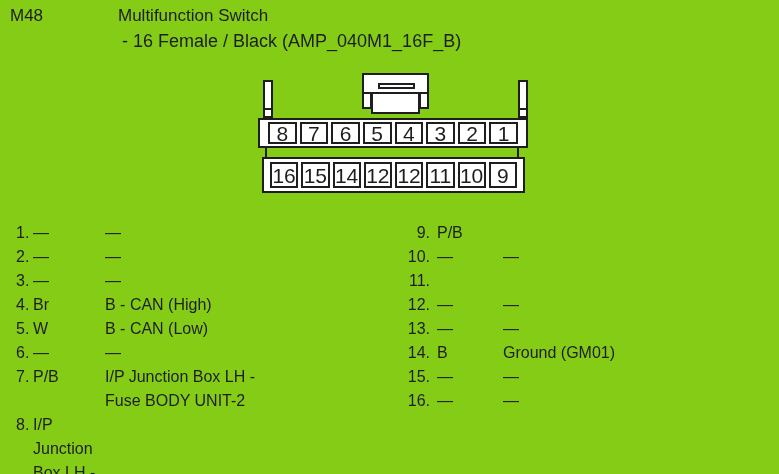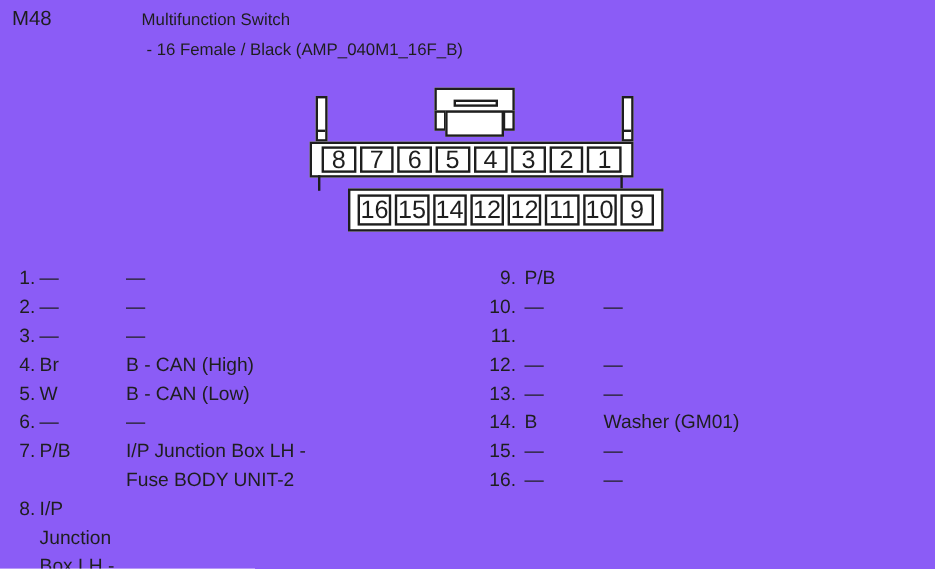--- a/index.html
+++ b/index.html
@@ -4,7 +4,7 @@
 <style>
   html,body { margin:0; padding:0; background:#ffffff; }
   .page {
-    position:relative; width:779px; height:474px; background:#8b5cf6;
+    position:relative; width:779px; height:474px; background:#84cc16;
     font-family:"Liberation Sans", sans-serif; color:#1e1e1e; overflow:hidden;
   }
   

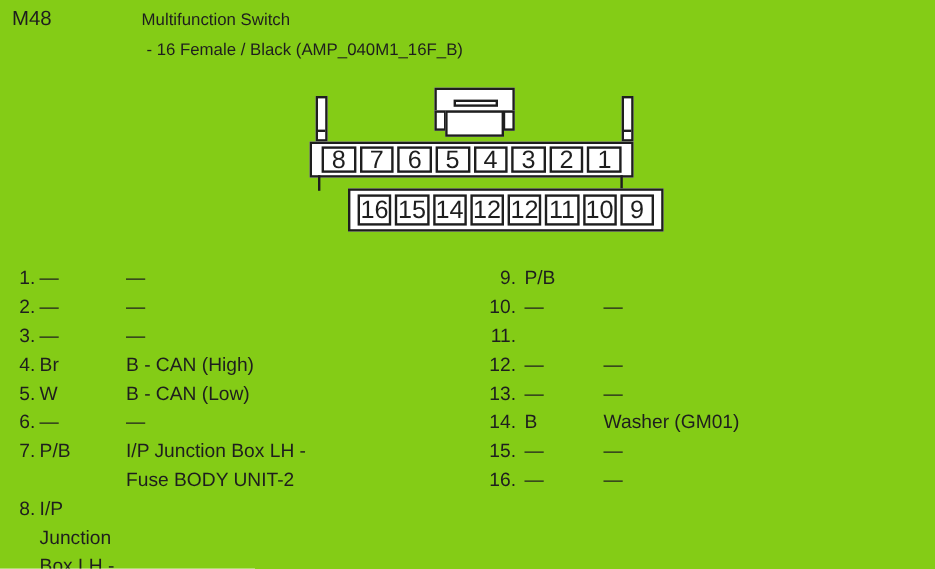--- a/index.html
+++ b/index.html
@@ -9,7 +9,7 @@
   }
   
   .hdr-id    { position:absolute; left:10px;  top:6px;  font-size:17px; line-height:20px; }
-  .hdr-title { position:absolute; left:118px; top:6px;  font-size:14px; line-height:20px; }
+  .hdr-title { position:absolute; left:118px; top:6px;  font-size:17px; line-height:20px; }
   .hdr-sub   { position:absolute; left:122px; top:31px; font-size:14px; line-height:20px; }
   
   .connector { position:absolute; left:0; top:0; width:100%; height:100%; }

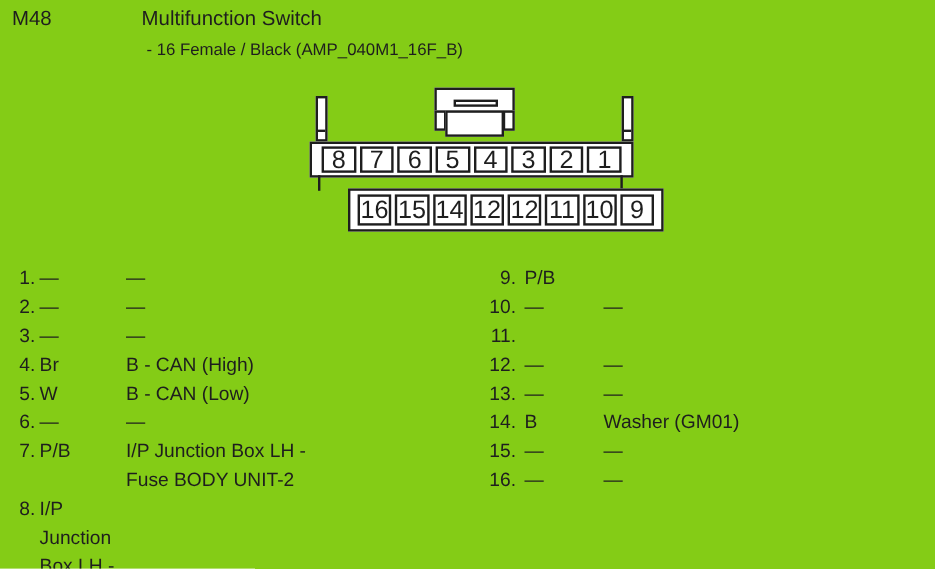--- a/index.html
+++ b/index.html
@@ -10,7 +10,7 @@
   
   .hdr-id    { position:absolute; left:10px;  top:6px;  font-size:17px; line-height:20px; }
   .hdr-title { position:absolute; left:118px; top:6px;  font-size:17px; line-height:20px; }
-  .hdr-sub   { position:absolute; left:122px; top:31px; font-size:14px; line-height:20px; }
+  .hdr-sub   { position:absolute; left:122px; top:31px; font-size:18px; line-height:20px; }
   
   .connector { position:absolute; left:0; top:0; width:100%; height:100%; }
   .cpart { position:absolute; border:2px solid #1e1e1e; box-sizing:border-box; background:#ffffff; }

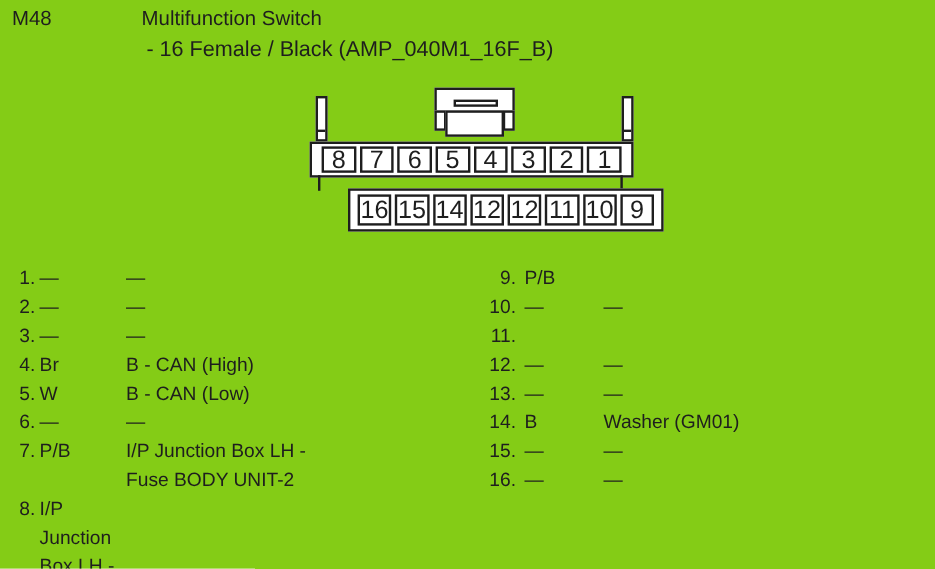--- a/index.html
+++ b/index.html
@@ -24,7 +24,7 @@
   .latch-body  { left:371px; top:92px;  width:49px; height:22px; }
   .prow { display:flex; gap:3px; }
   .prow-top    { left:258px; top:118px; width:270px; height:30px; padding:2px 8px; }
-  .prow-bottom { left:262px; top:157px; width:263px; height:36px; padding:3px 6px;margin-left:28px; }
+  .prow-bottom { left:262px; top:157px; width:263px; height:36px; padding:3px 6px; }
   .pcell {
     flex:1; border:2px solid #1e1e1e; box-sizing:border-box;
     display:flex; align-items:center; justify-content:center;

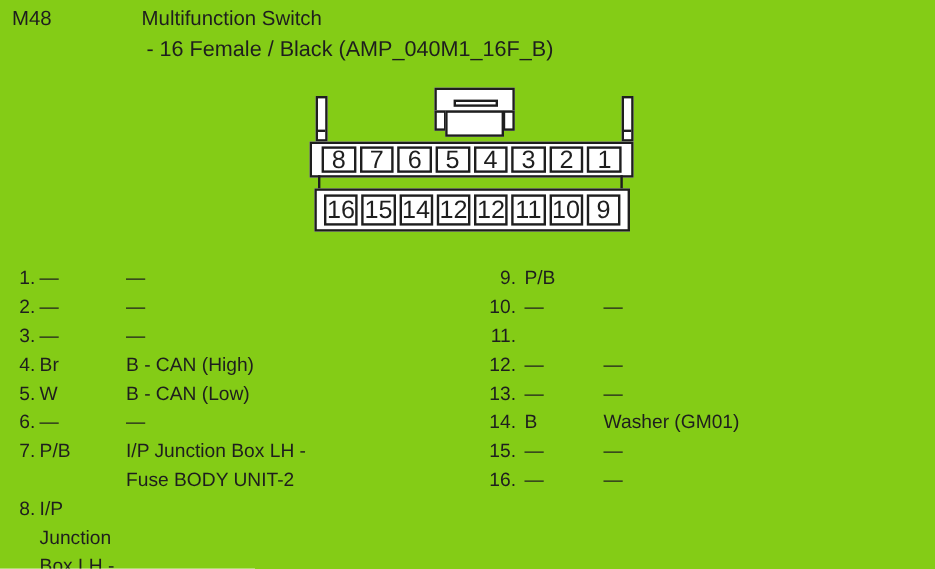--- a/index.html
+++ b/index.html
@@ -164,7 +164,7 @@
     <div class="pin">
       <span class="pnum">14.</span>
       <span class="pcol">B</span>
-      <span class="pdesc">Washer (GM01)</span>
+      <span class="pdesc">Ground (GM01)</span>
     </div>
     <div class="pin">
       <span class="pnum">15.</span>

